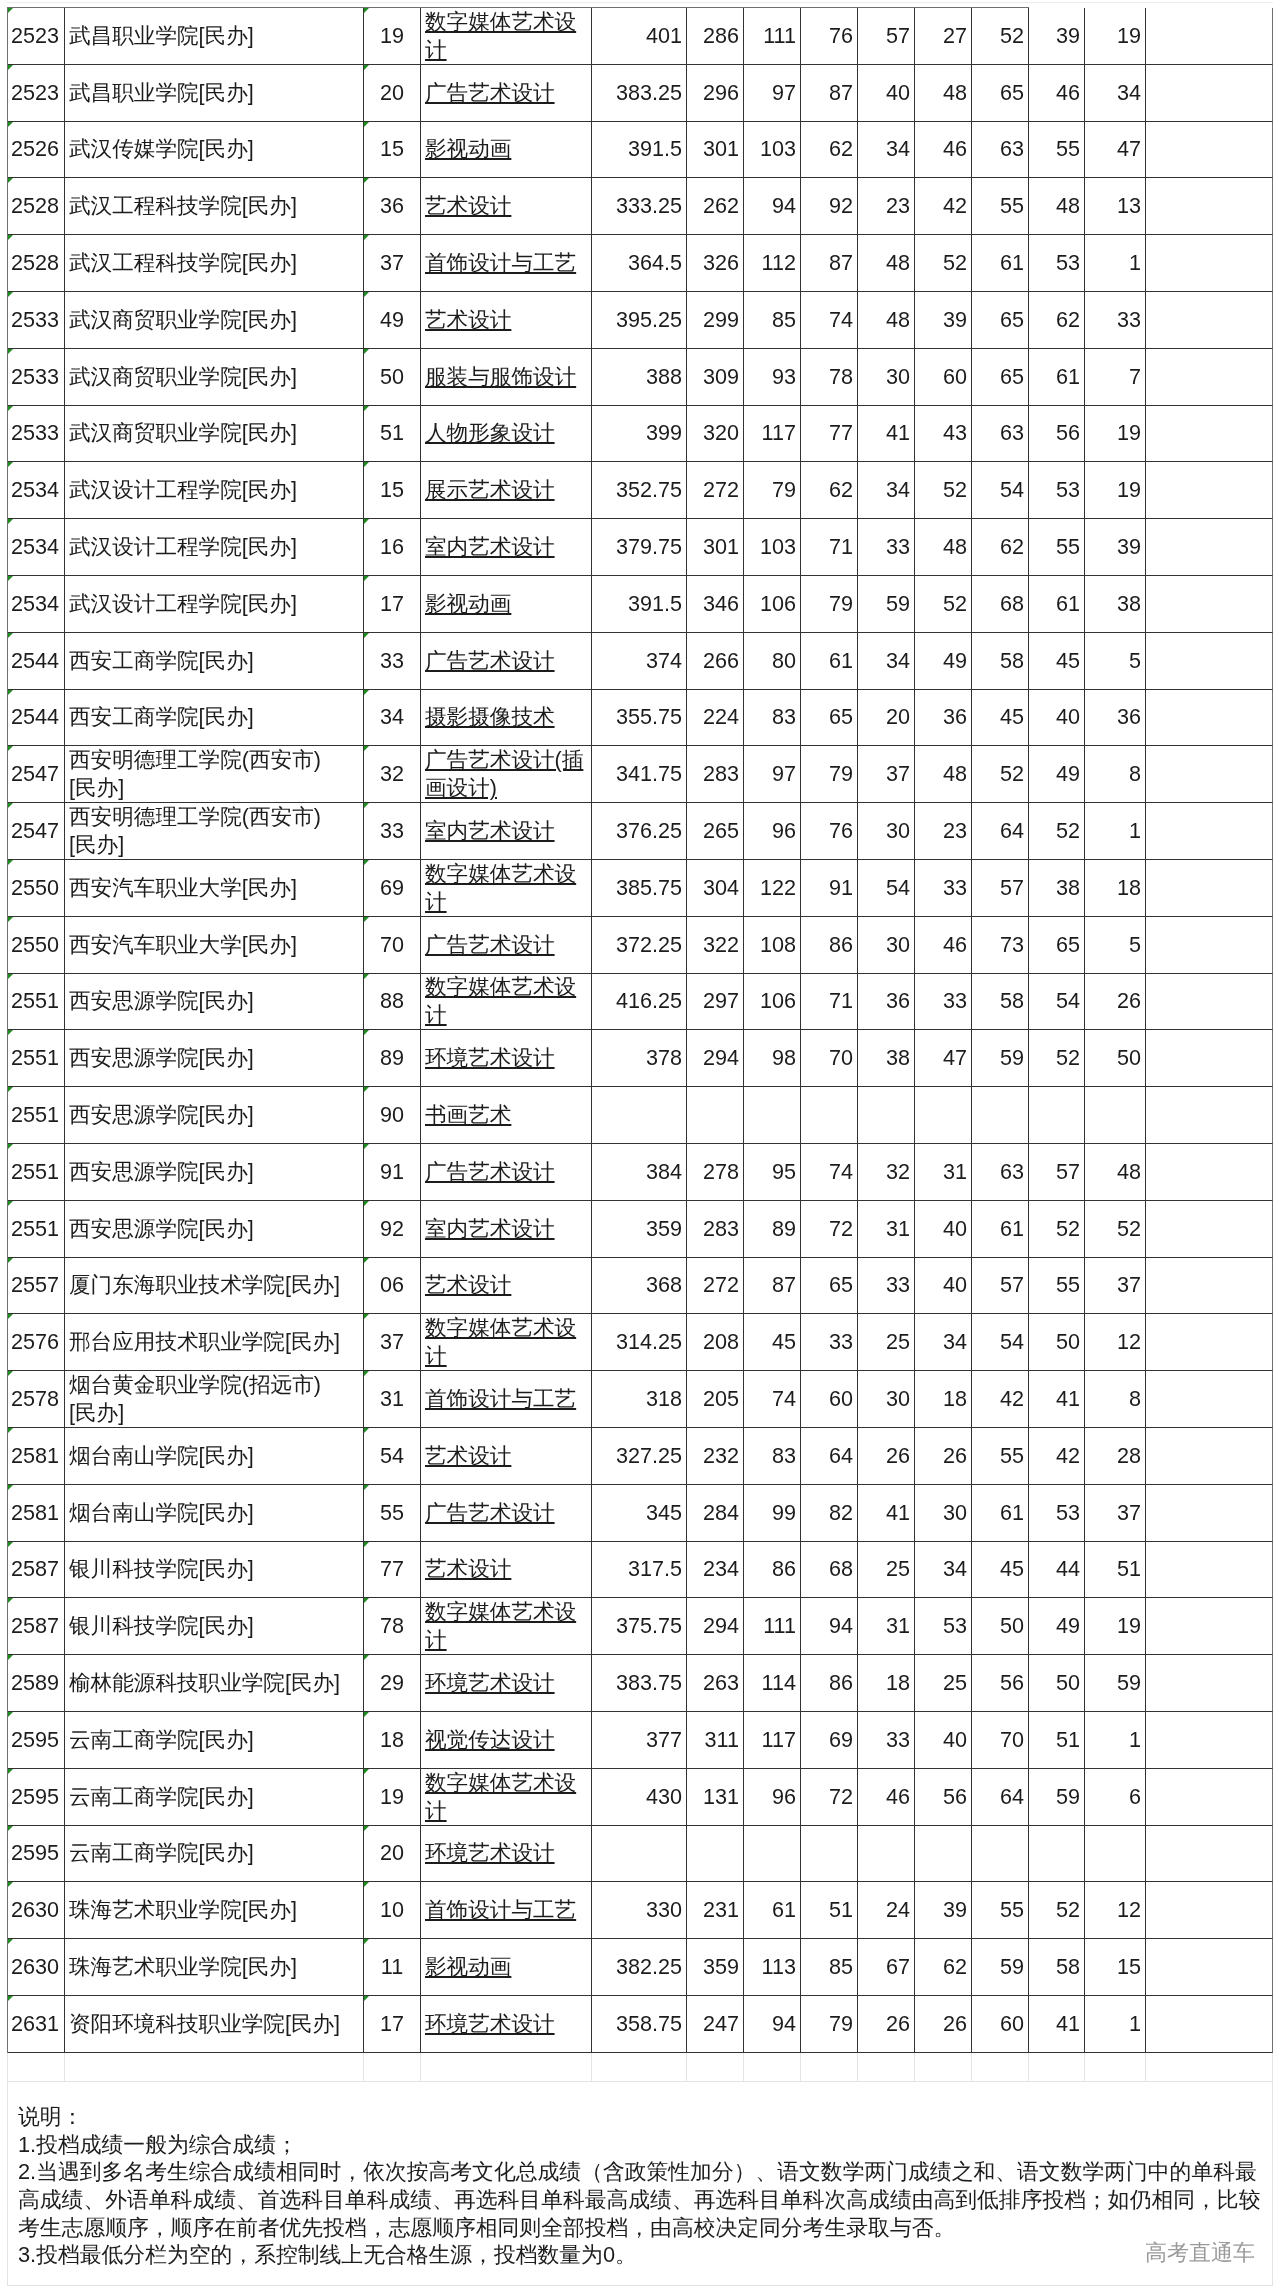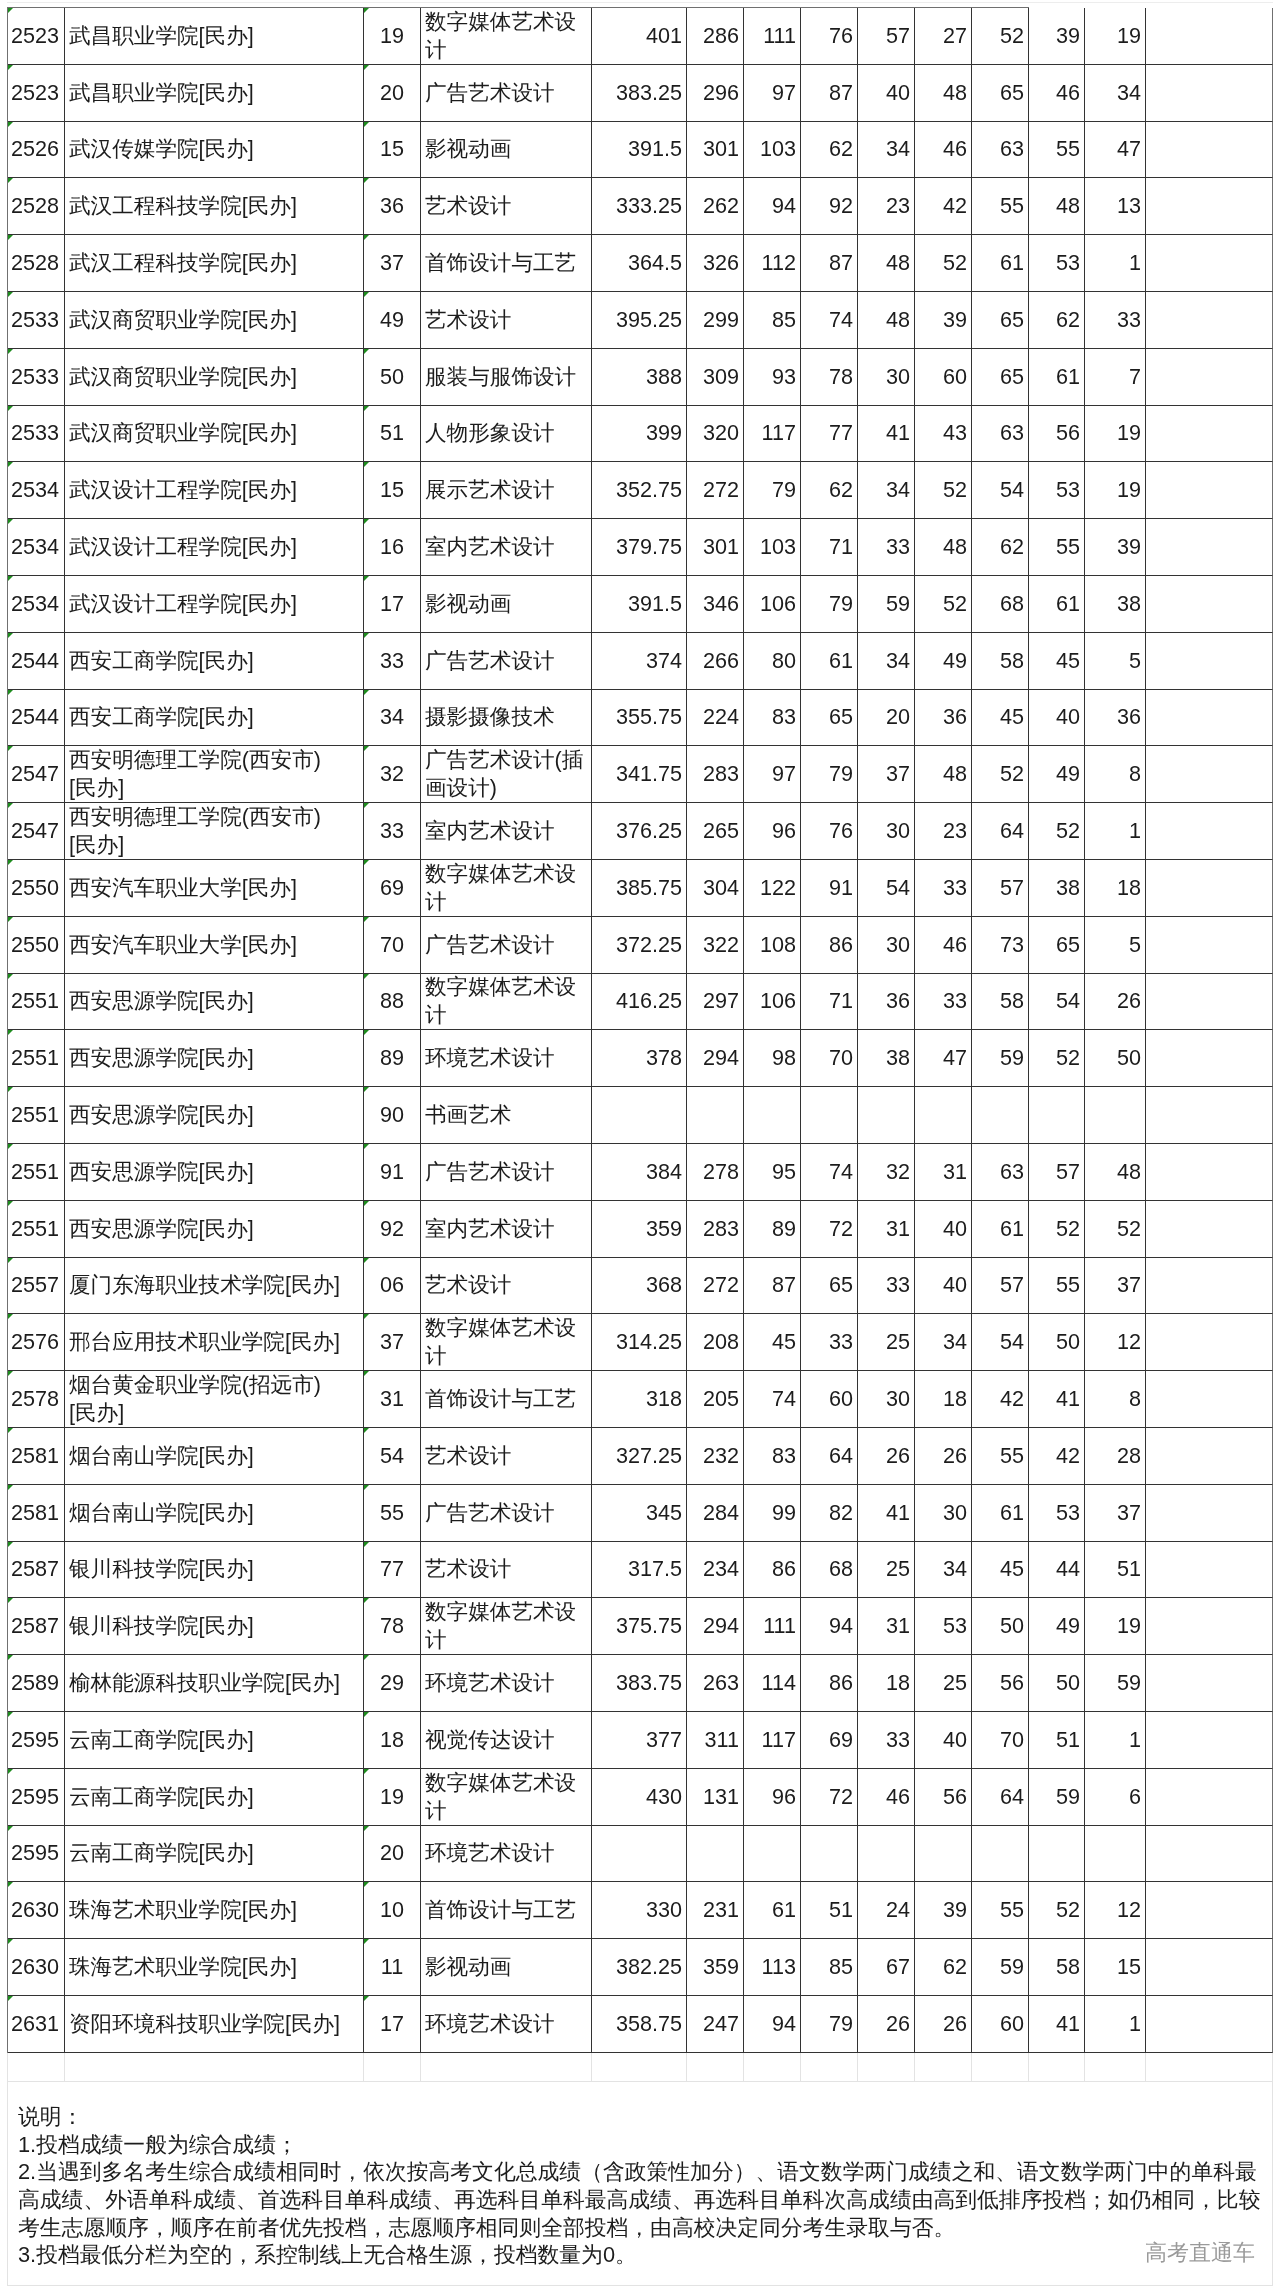--- a/index.html
+++ b/index.html
@@ -41,7 +41,7 @@
   .c-code{padding-left:3px;}
   .c-name{padding-left:4px;padding-right:20px;}
   .c-mcode{justify-content:center;}
-  .c-major{padding-left:4px;padding-right:2px;}
+  .c-major{padding-left:4px;padding-right:2px;text-decoration:underline;}
   .c-num{justify-content:flex-end;padding-right:4px;}
   .txt{display:block;}
   .marker{

